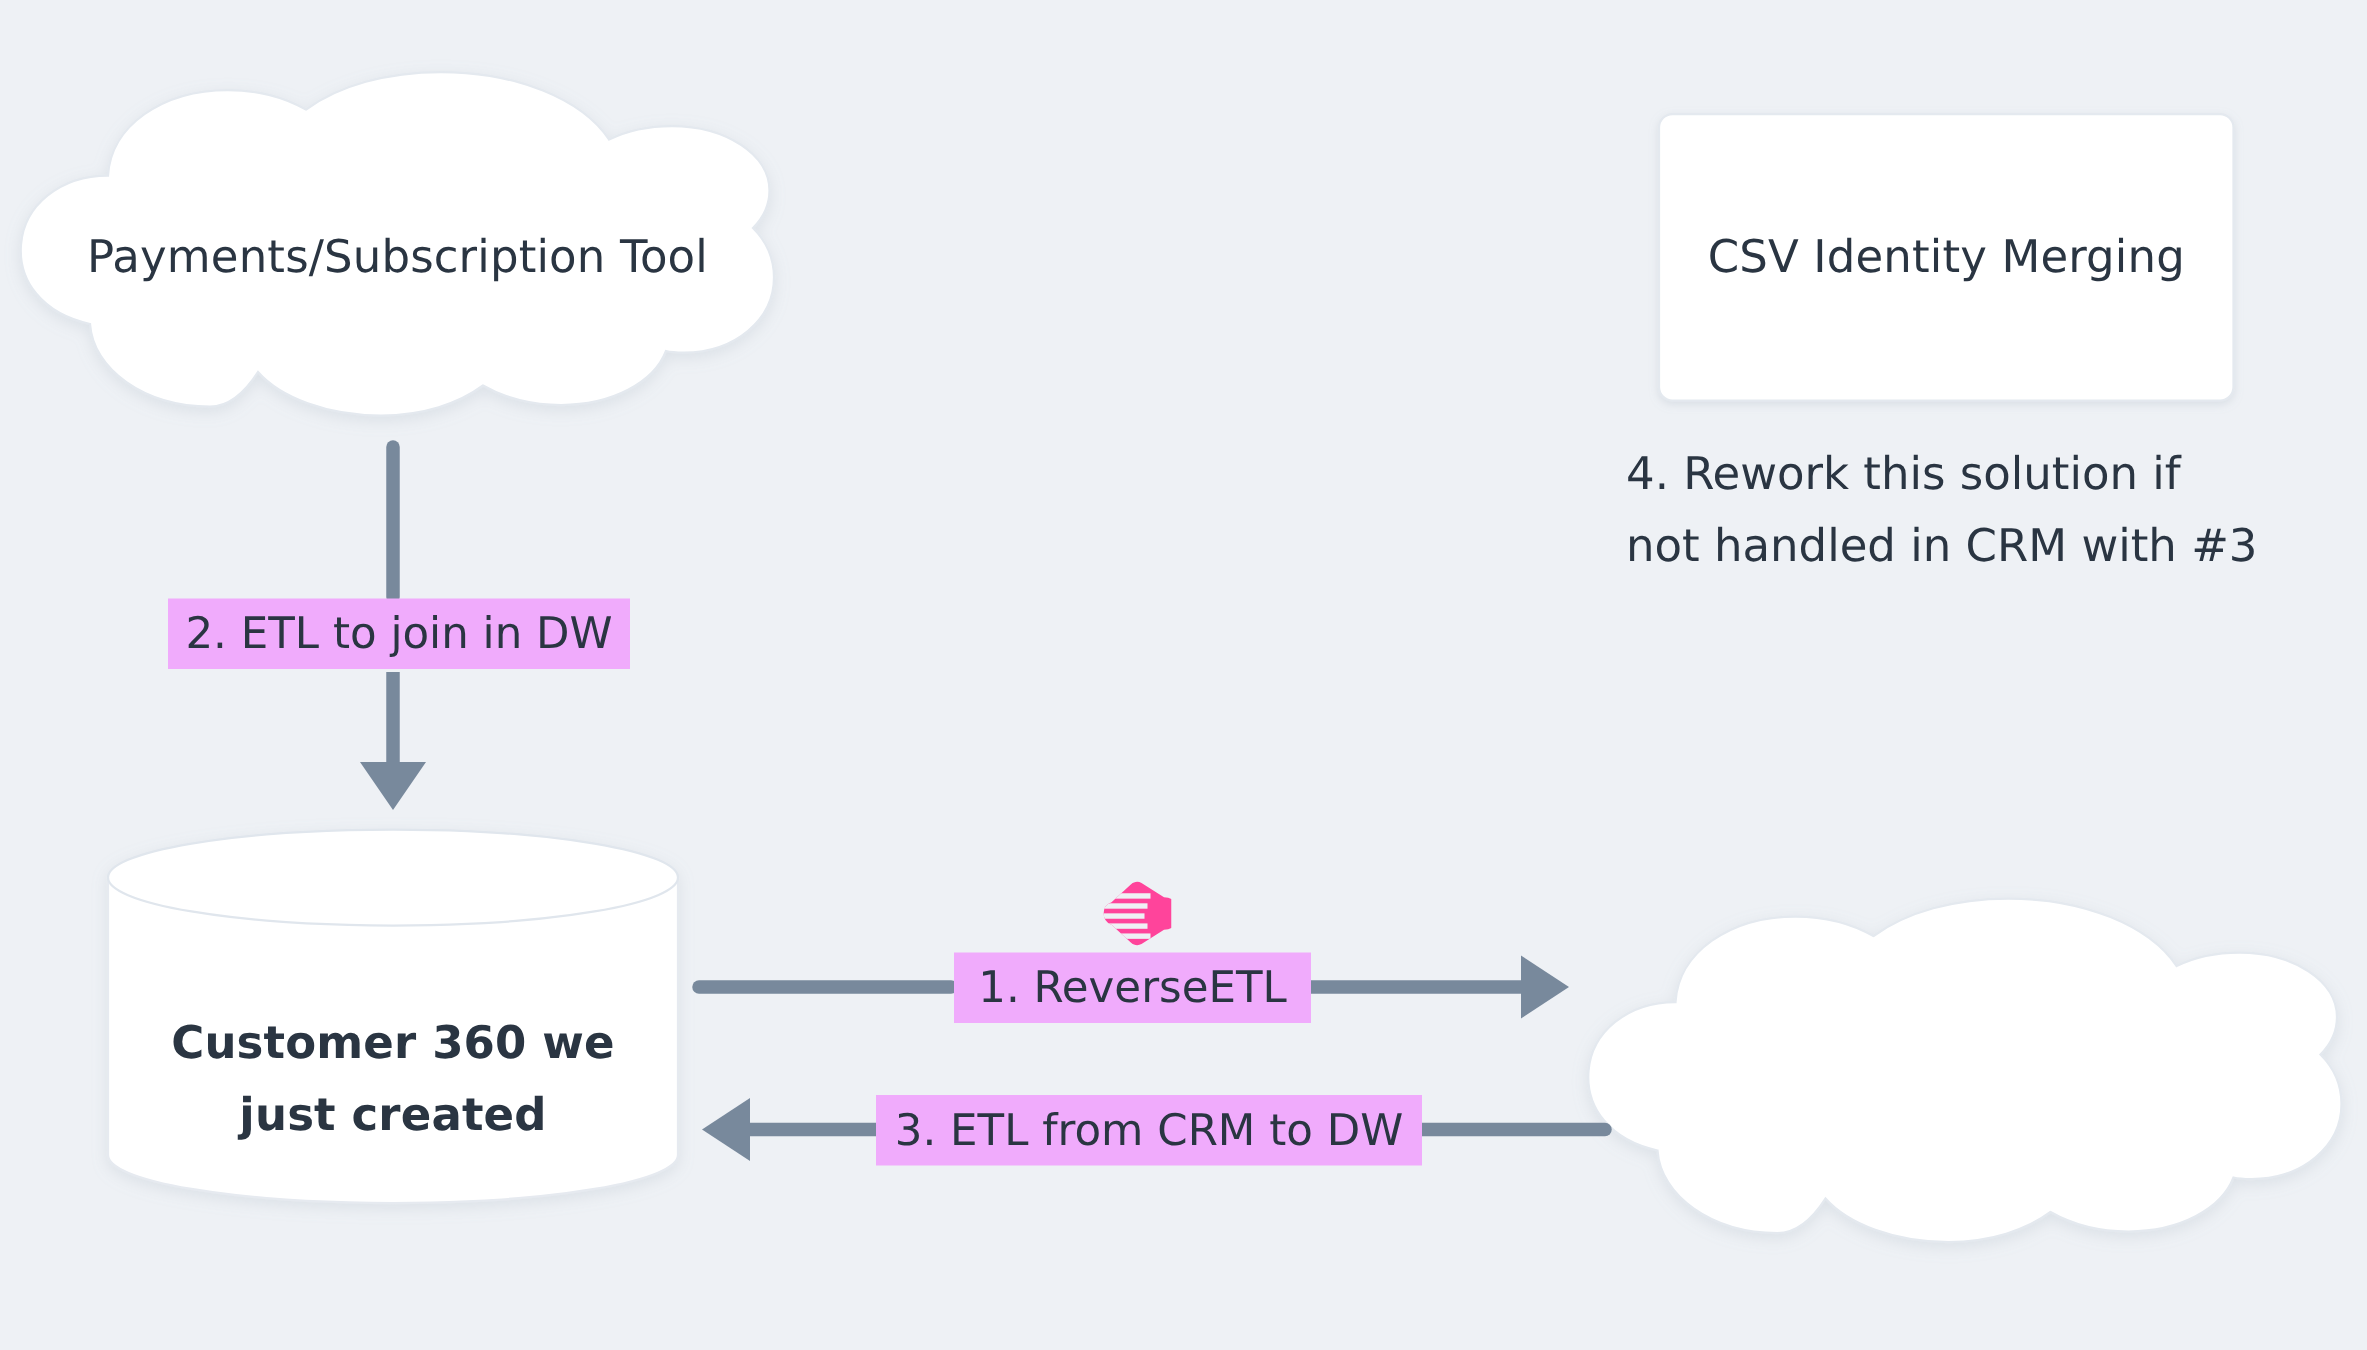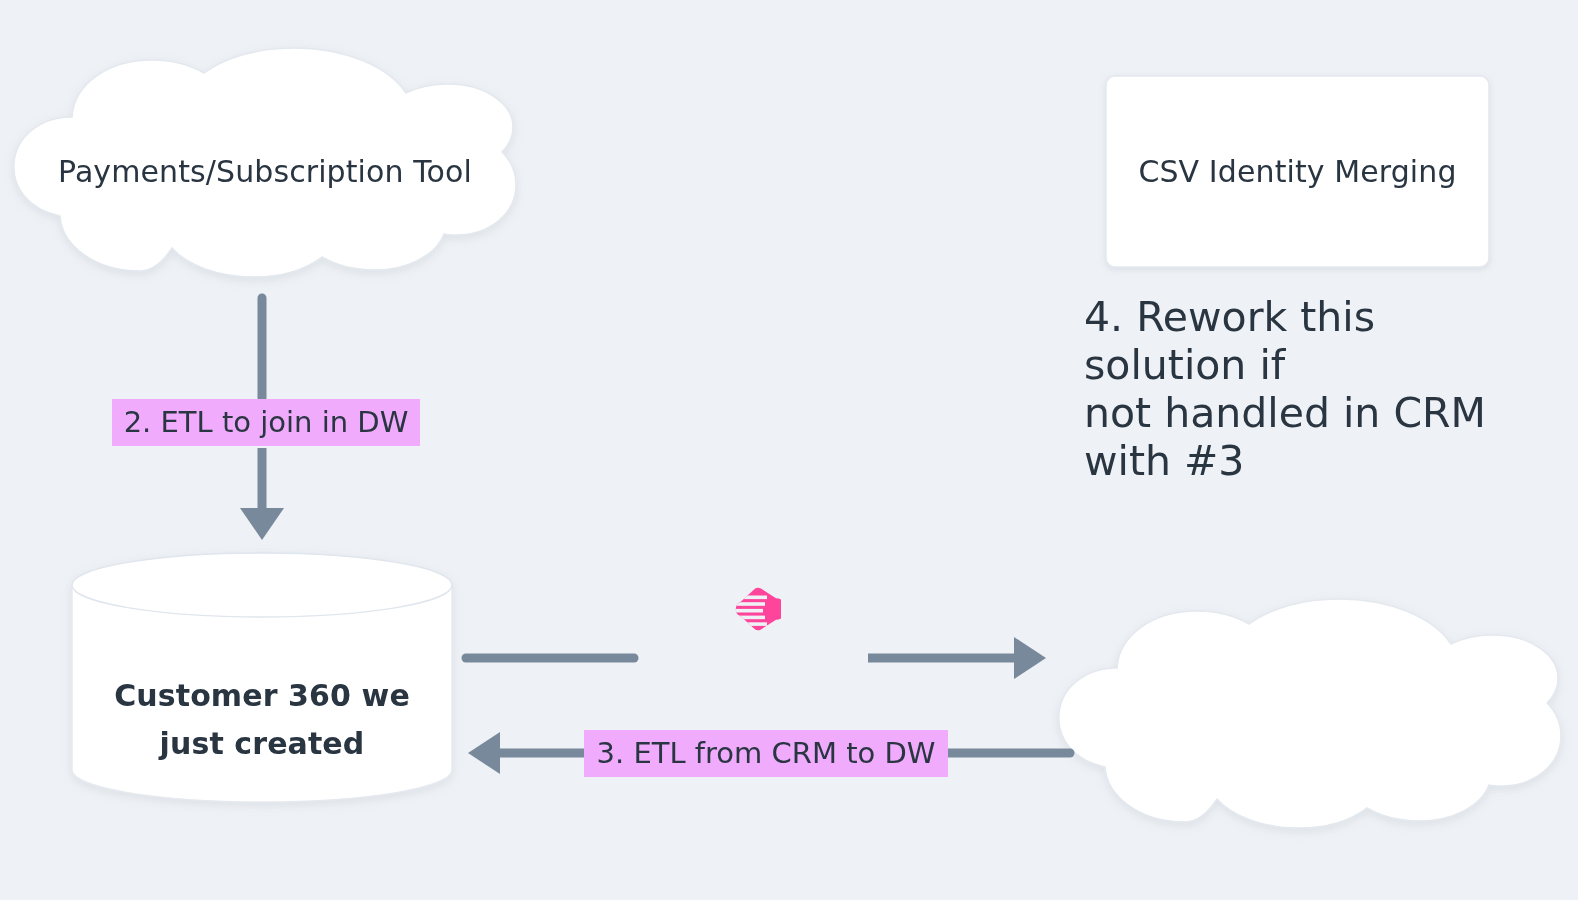--- a/index.html
+++ b/index.html
@@ -41,7 +41,7 @@
   .free-text {
     position: absolute;
     color: #2a3542;
-    font-size: 41px;
+    font-size: 30px;
     line-height: 48px;
     white-space: pre-line;
   }

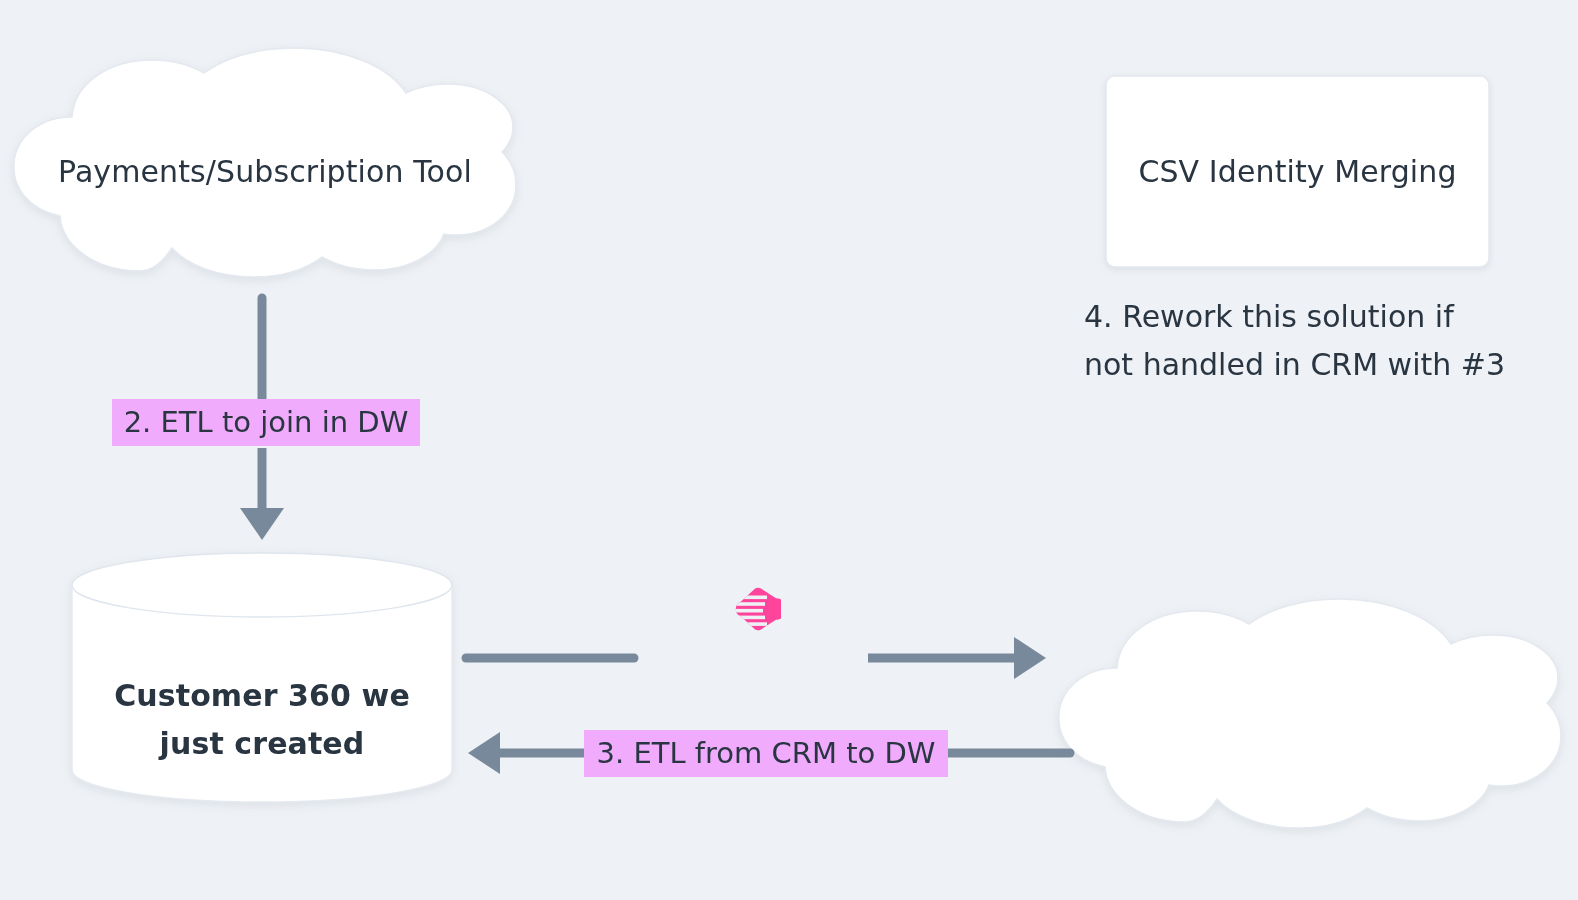--- a/index.html
+++ b/index.html
@@ -183,6 +183,7 @@
   </div>
 
 
+  <div class="edge-label" style="left:636px; top:635px; width:230px;">1. ReverseETL</div>
 
   <div class="edge-label" style="left:112px; top:399px; width:300px;">2. ETL to join in DW</div>
 

